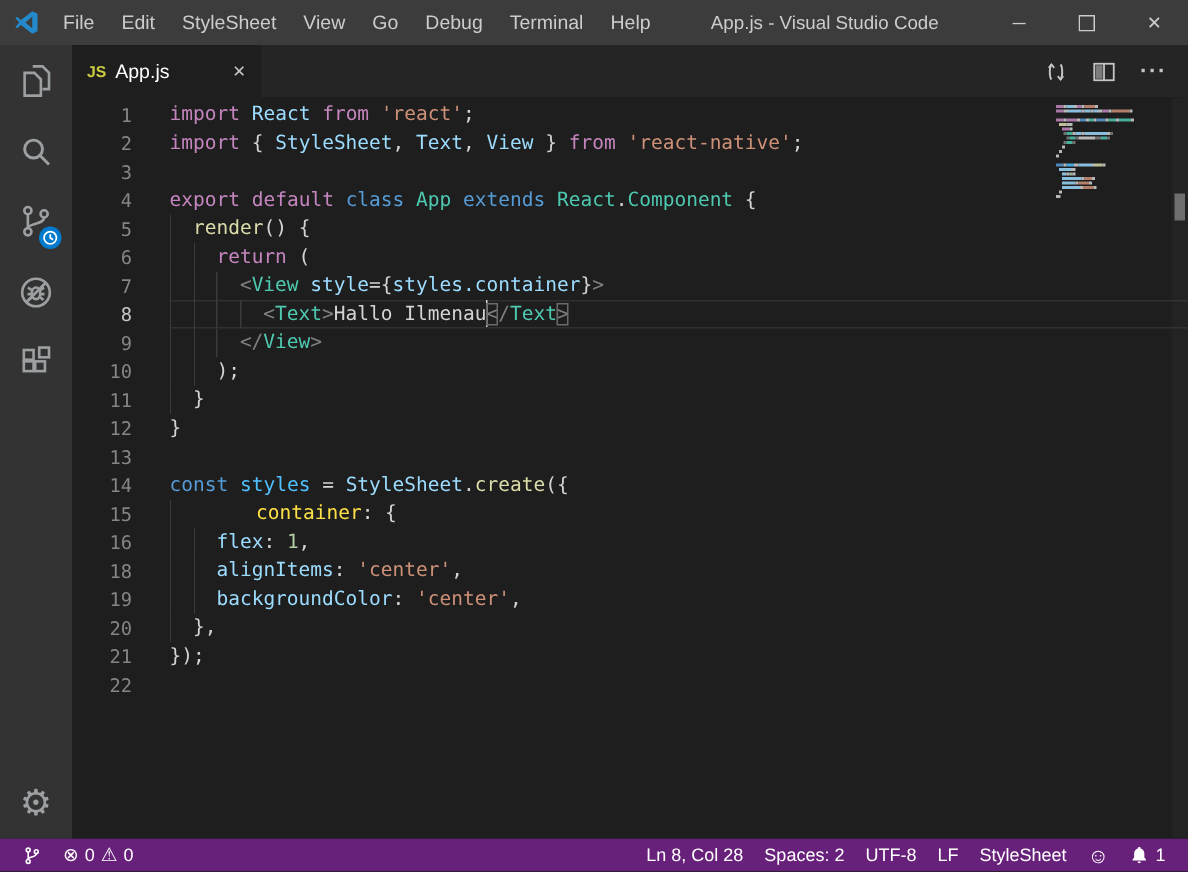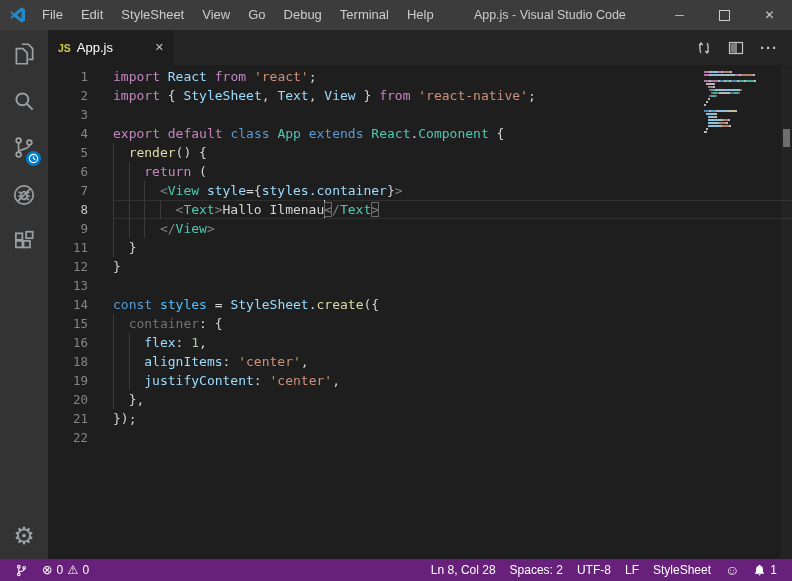--- a/index.html
+++ b/index.html
@@ -176,6 +176,7 @@
           <div class="line"><span class="gutter">7</span><span class="line-content"><span class="guide"></span><span class="guide"></span><span class="guide"></span><span style="color: rgb(128, 128, 128);">&lt;</span><span style="color: rgb(78, 201, 176);">View</span><span style="color: rgb(212, 212, 212);"> </span><span style="color: rgb(156, 220, 254);">style</span><span style="color: rgb(212, 212, 212);">={</span><span style="color: rgb(156, 220, 254);">styles.container</span><span style="color: rgb(212, 212, 212);">}</span><span style="color: rgb(128, 128, 128);">&gt;</span></span></div>
           <div class="line current"><span class="gutter">8</span><span class="line-content"><span class="guide"></span><span class="guide"></span><span class="guide"></span><span class="guide"></span><span style="color: rgb(128, 128, 128);">&lt;</span><span style="color: rgb(78, 201, 176);">Text</span><span style="color: rgb(128, 128, 128);">&gt;</span><span style="color: rgb(212, 212, 212);">Hallo Ilmenau</span><span class="cursor"></span><span class="bracket-match" style="color: rgb(128, 128, 128);">&lt;</span><span style="color: rgb(128, 128, 128);">/</span><span style="color: rgb(78, 201, 176);">Text</span><span class="bracket-match" style="color: rgb(128, 128, 128);">&gt;</span></span></div>
           <div class="line"><span class="gutter">9</span><span class="line-content"><span class="guide"></span><span class="guide"></span><span class="guide"></span><span style="color: rgb(128, 128, 128);">&lt;/</span><span style="color: rgb(78, 201, 176);">View</span><span style="color: rgb(128, 128, 128);">&gt;</span></span></div>
+          <div class="line"><span class="gutter">10</span><span class="line-content"><span class="guide"></span><span class="guide"></span><span style="color: rgb(212, 212, 212);">);</span></span></div>
           <div class="line"><span class="gutter">11</span><span class="line-content"><span class="guide"></span><span style="color: rgb(212, 212, 212);">}</span></span></div>
           <div class="line"><span class="gutter">12</span><span class="line-content"><span style="color: rgb(212, 212, 212);">}</span></span></div>
           <div class="line"><span class="gutter">13</span><span class="line-content"></span></div>

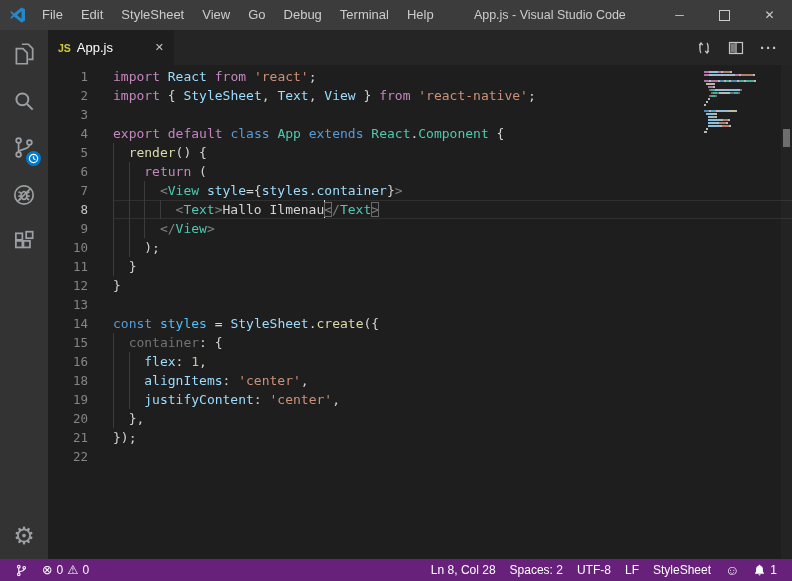--- a/index.html
+++ b/index.html
@@ -181,7 +181,7 @@
           <div class="line"><span class="gutter">12</span><span class="line-content"><span style="color: rgb(212, 212, 212);">}</span></span></div>
           <div class="line"><span class="gutter">13</span><span class="line-content"></span></div>
           <div class="line"><span class="gutter">14</span><span class="line-content"><span style="color: rgb(86, 156, 214);">const</span><span style="color: rgb(212, 212, 212);"> </span><span style="color: rgb(79, 193, 255);">styles</span><span style="color: rgb(212, 212, 212);"> = </span><span style="color: rgb(156, 220, 254);">StyleSheet</span><span style="color: rgb(212, 212, 212);">.</span><span style="color: rgb(220, 220, 170);">create</span><span style="color: rgb(212, 212, 212);">({</span></span></div>
-          <div class="line"><span class="gutter">15</span><span class="line-content"><span class="guide"></span><span style="color: #737373;">container</span><span style="color: rgb(212, 212, 212);">: {</span></span></div>
+          <div class="line"><span class="gutter">15</span><span class="line-content"><span class="guide"></span><span style="color: #fde047; margin-left: 42px;">container</span><span style="color: rgb(212, 212, 212);">: {</span></span></div>
           <div class="line"><span class="gutter">16</span><span class="line-content"><span class="guide"></span><span class="guide"></span><span style="color: rgb(156, 220, 254);">flex</span><span style="color: rgb(212, 212, 212);">: </span><span style="color: rgb(181, 206, 168);">1</span><span style="color: rgb(212, 212, 212);">,</span></span></div>
           <div class="line"><span class="gutter">18</span><span class="line-content"><span class="guide"></span><span class="guide"></span><span style="color: rgb(156, 220, 254);">alignItems</span><span style="color: rgb(212, 212, 212);">: </span><span style="color: rgb(206, 145, 120);">'center'</span><span style="color: rgb(212, 212, 212);">,</span></span></div>
           <div class="line"><span class="gutter">19</span><span class="line-content"><span class="guide"></span><span class="guide"></span><span style="color: rgb(156, 220, 254);">justifyContent</span><span style="color: rgb(212, 212, 212);">: </span><span style="color: rgb(206, 145, 120);">'center'</span><span style="color: rgb(212, 212, 212);">,</span></span></div>

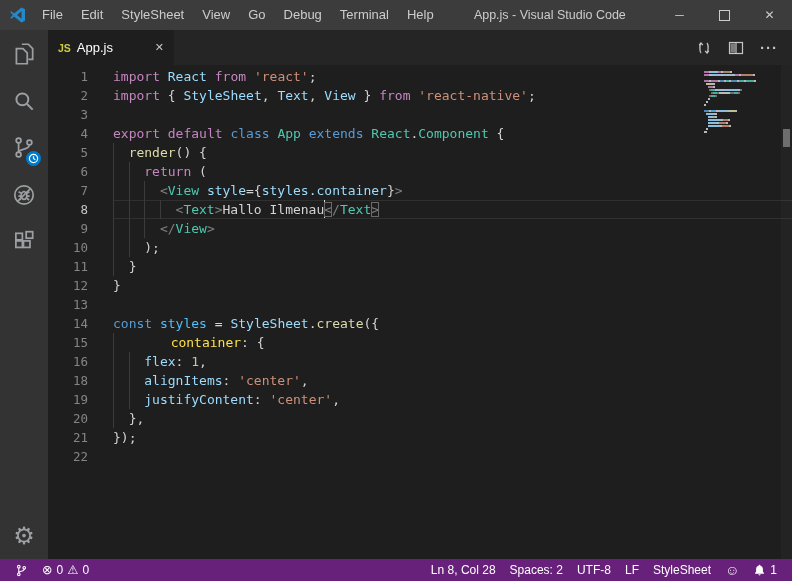--- a/index.html
+++ b/index.html
@@ -184,7 +184,7 @@
           <div class="line"><span class="gutter">15</span><span class="line-content"><span class="guide"></span><span style="color: #fde047; margin-left: 42px;">container</span><span style="color: rgb(212, 212, 212);">: {</span></span></div>
           <div class="line"><span class="gutter">16</span><span class="line-content"><span class="guide"></span><span class="guide"></span><span style="color: rgb(156, 220, 254);">flex</span><span style="color: rgb(212, 212, 212);">: </span><span style="color: rgb(181, 206, 168);">1</span><span style="color: rgb(212, 212, 212);">,</span></span></div>
           <div class="line"><span class="gutter">18</span><span class="line-content"><span class="guide"></span><span class="guide"></span><span style="color: rgb(156, 220, 254);">alignItems</span><span style="color: rgb(212, 212, 212);">: </span><span style="color: rgb(206, 145, 120);">'center'</span><span style="color: rgb(212, 212, 212);">,</span></span></div>
-          <div class="line"><span class="gutter">19</span><span class="line-content"><span class="guide"></span><span class="guide"></span><span style="color: rgb(156, 220, 254);">justifyContent</span><span style="color: rgb(212, 212, 212);">: </span><span style="color: rgb(206, 145, 120);">'center'</span><span style="color: rgb(212, 212, 212);">,</span></span></div>
+          <div class="line"><span class="gutter">19</span><span class="line-content"><span class="guide"></span><span class="guide"></span><span style="color: rgb(156, 220, 254);">backgroundColor</span><span style="color: rgb(212, 212, 212);">: </span><span style="color: rgb(206, 145, 120);">'center'</span><span style="color: rgb(212, 212, 212);">,</span></span></div>
           <div class="line"><span class="gutter">20</span><span class="line-content"><span class="guide"></span><span style="color: rgb(212, 212, 212);">},</span></span></div>
           <div class="line"><span class="gutter">21</span><span class="line-content"><span style="color: rgb(212, 212, 212);">});</span></span></div>
           <div class="line"><span class="gutter">22</span><span class="line-content"></span></div>

